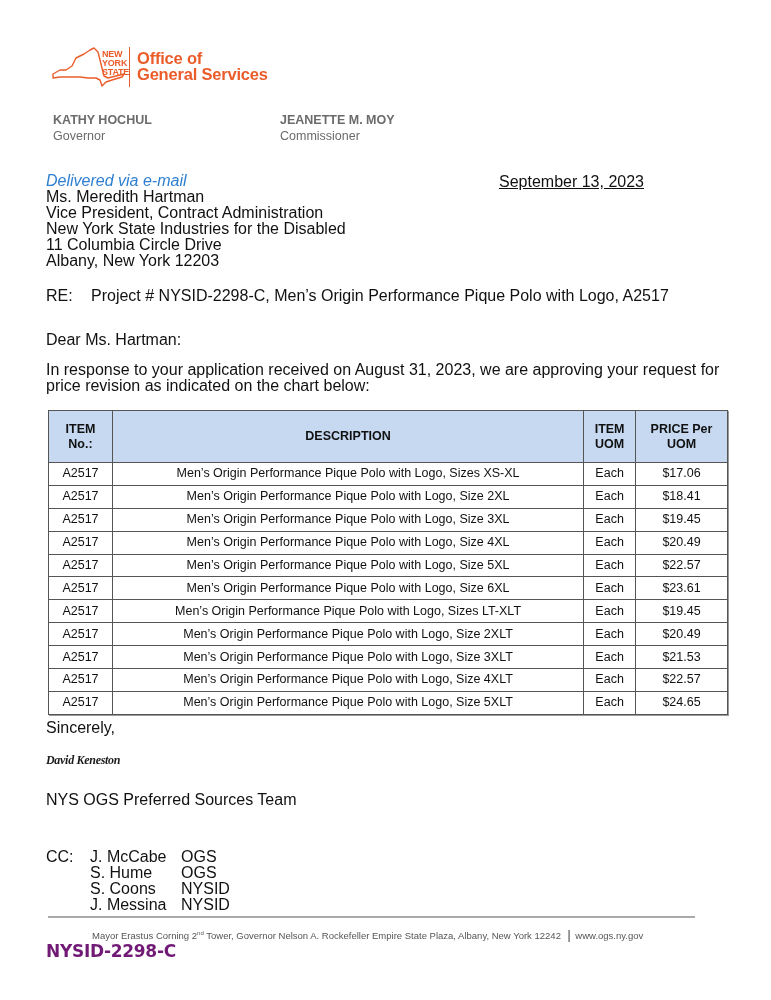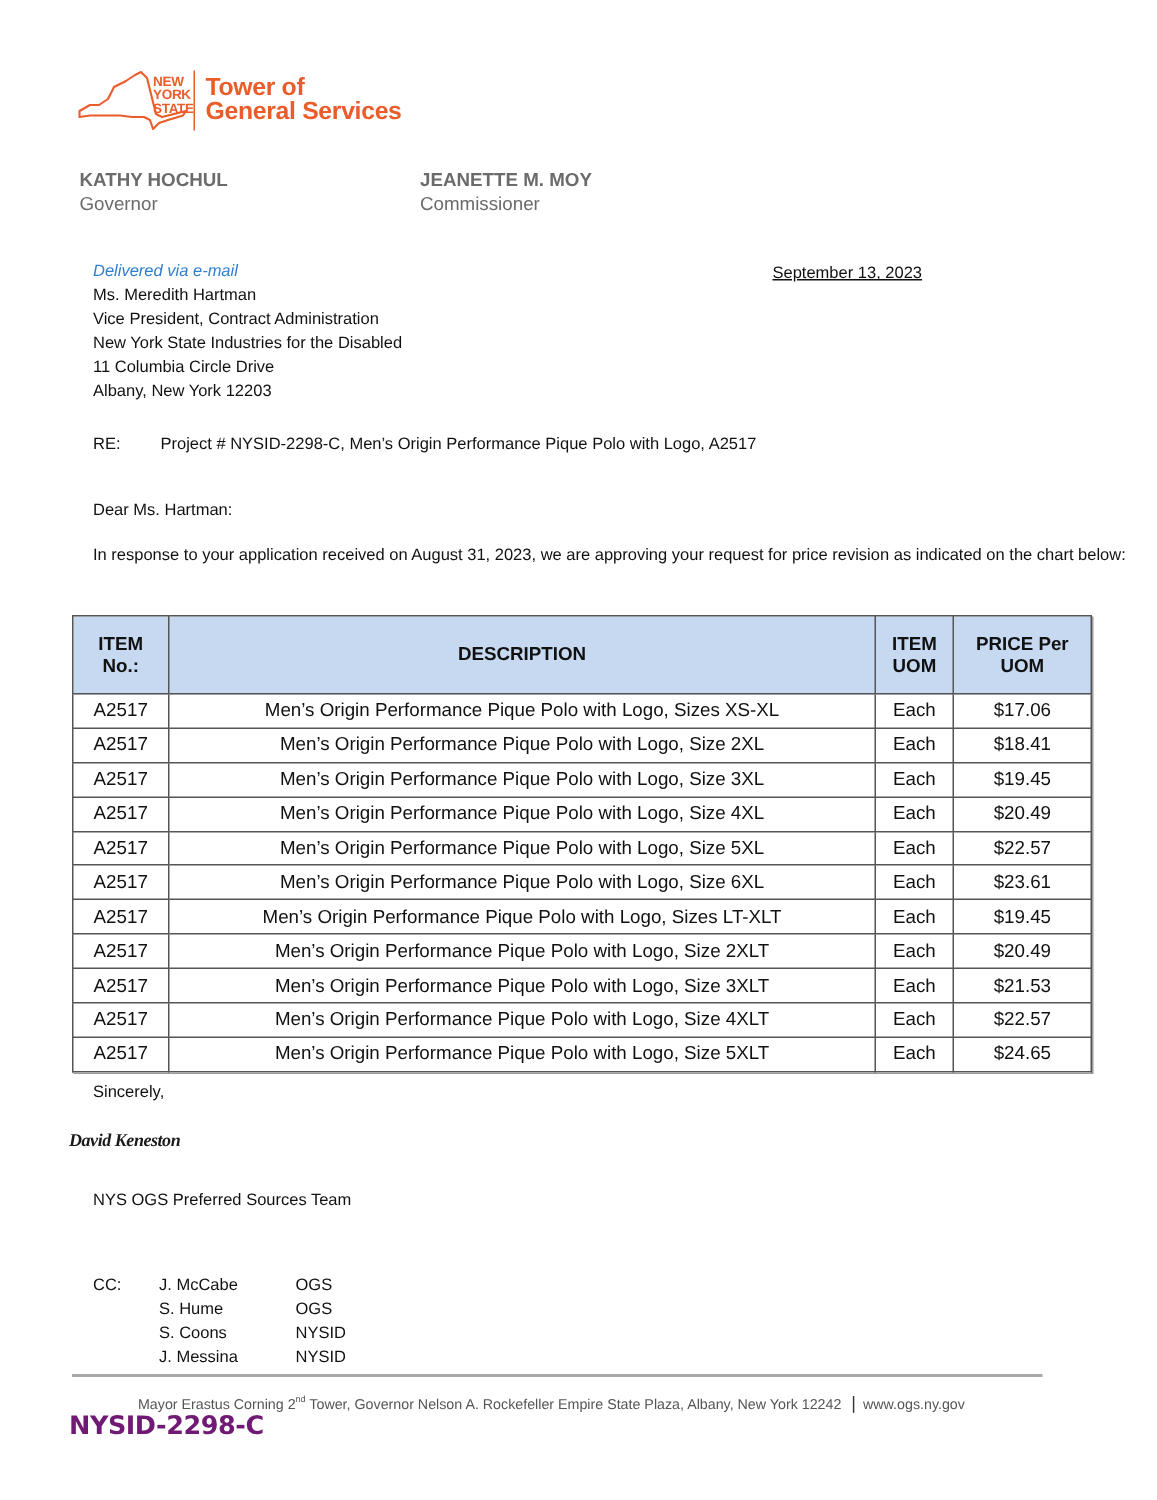--- a/index.html
+++ b/index.html
@@ -40,7 +40,7 @@
 </div>
 <div class="abs logo-divider"></div>
 <div class="abs logo-text">
-  <div>Tower of</div>
+  <div>Office of</div>
   <div>General Services</div>
 </div>
 

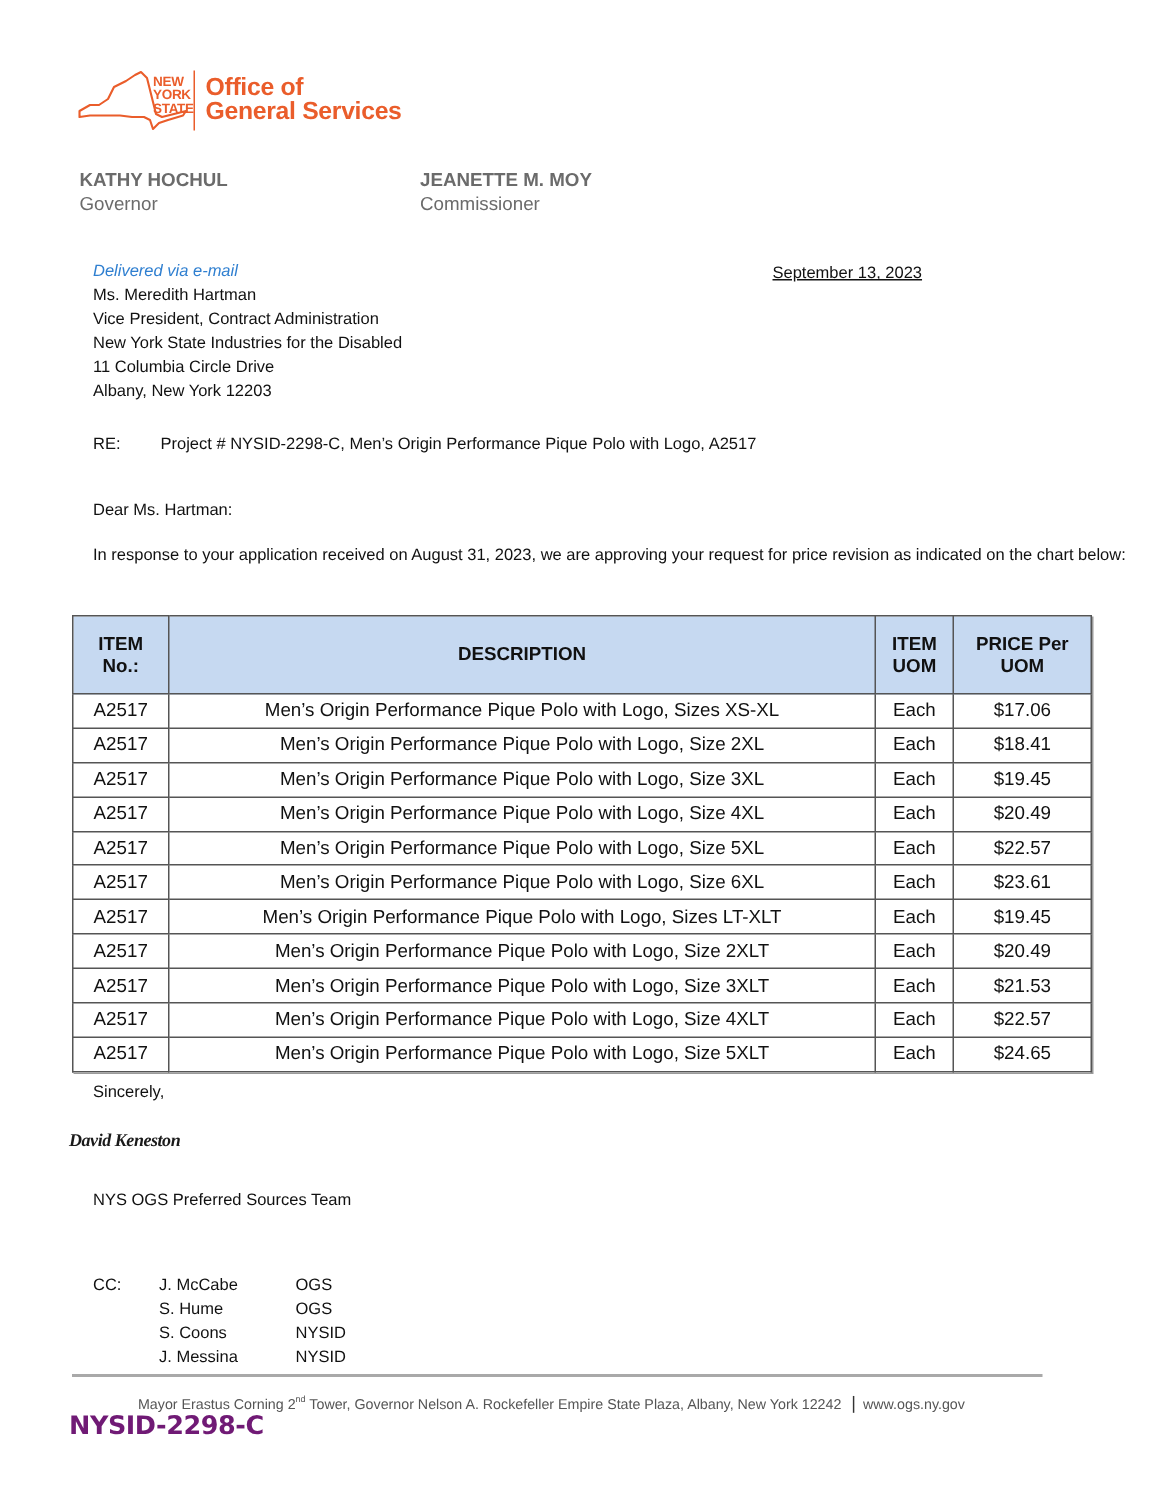--- a/index.html
+++ b/index.html
@@ -11,7 +11,7 @@
   .logo-divider { left: 129px; top: 47px; width: 1px; height: 40px; background: #ea5d2b; }
   .hdr-name { font-size: 12.5px; font-weight: bold; color: #6b6b6b; }
   .hdr-title { font-size: 12.5px; color: #6b6b6b; }
-  .txt { font-size: 11px; line-height: 16px; color: #111; margin-left: 16px; }
+  .txt { font-size: 16px; line-height: 16px; color: #111; }
   .delivered { color: #2f7fd0; font-style: italic; }
   table.prices { position: absolute; left: 48px; top: 410px; width: 680px;
                  border-collapse: collapse; font-size: 12.5px; color: #111; }

